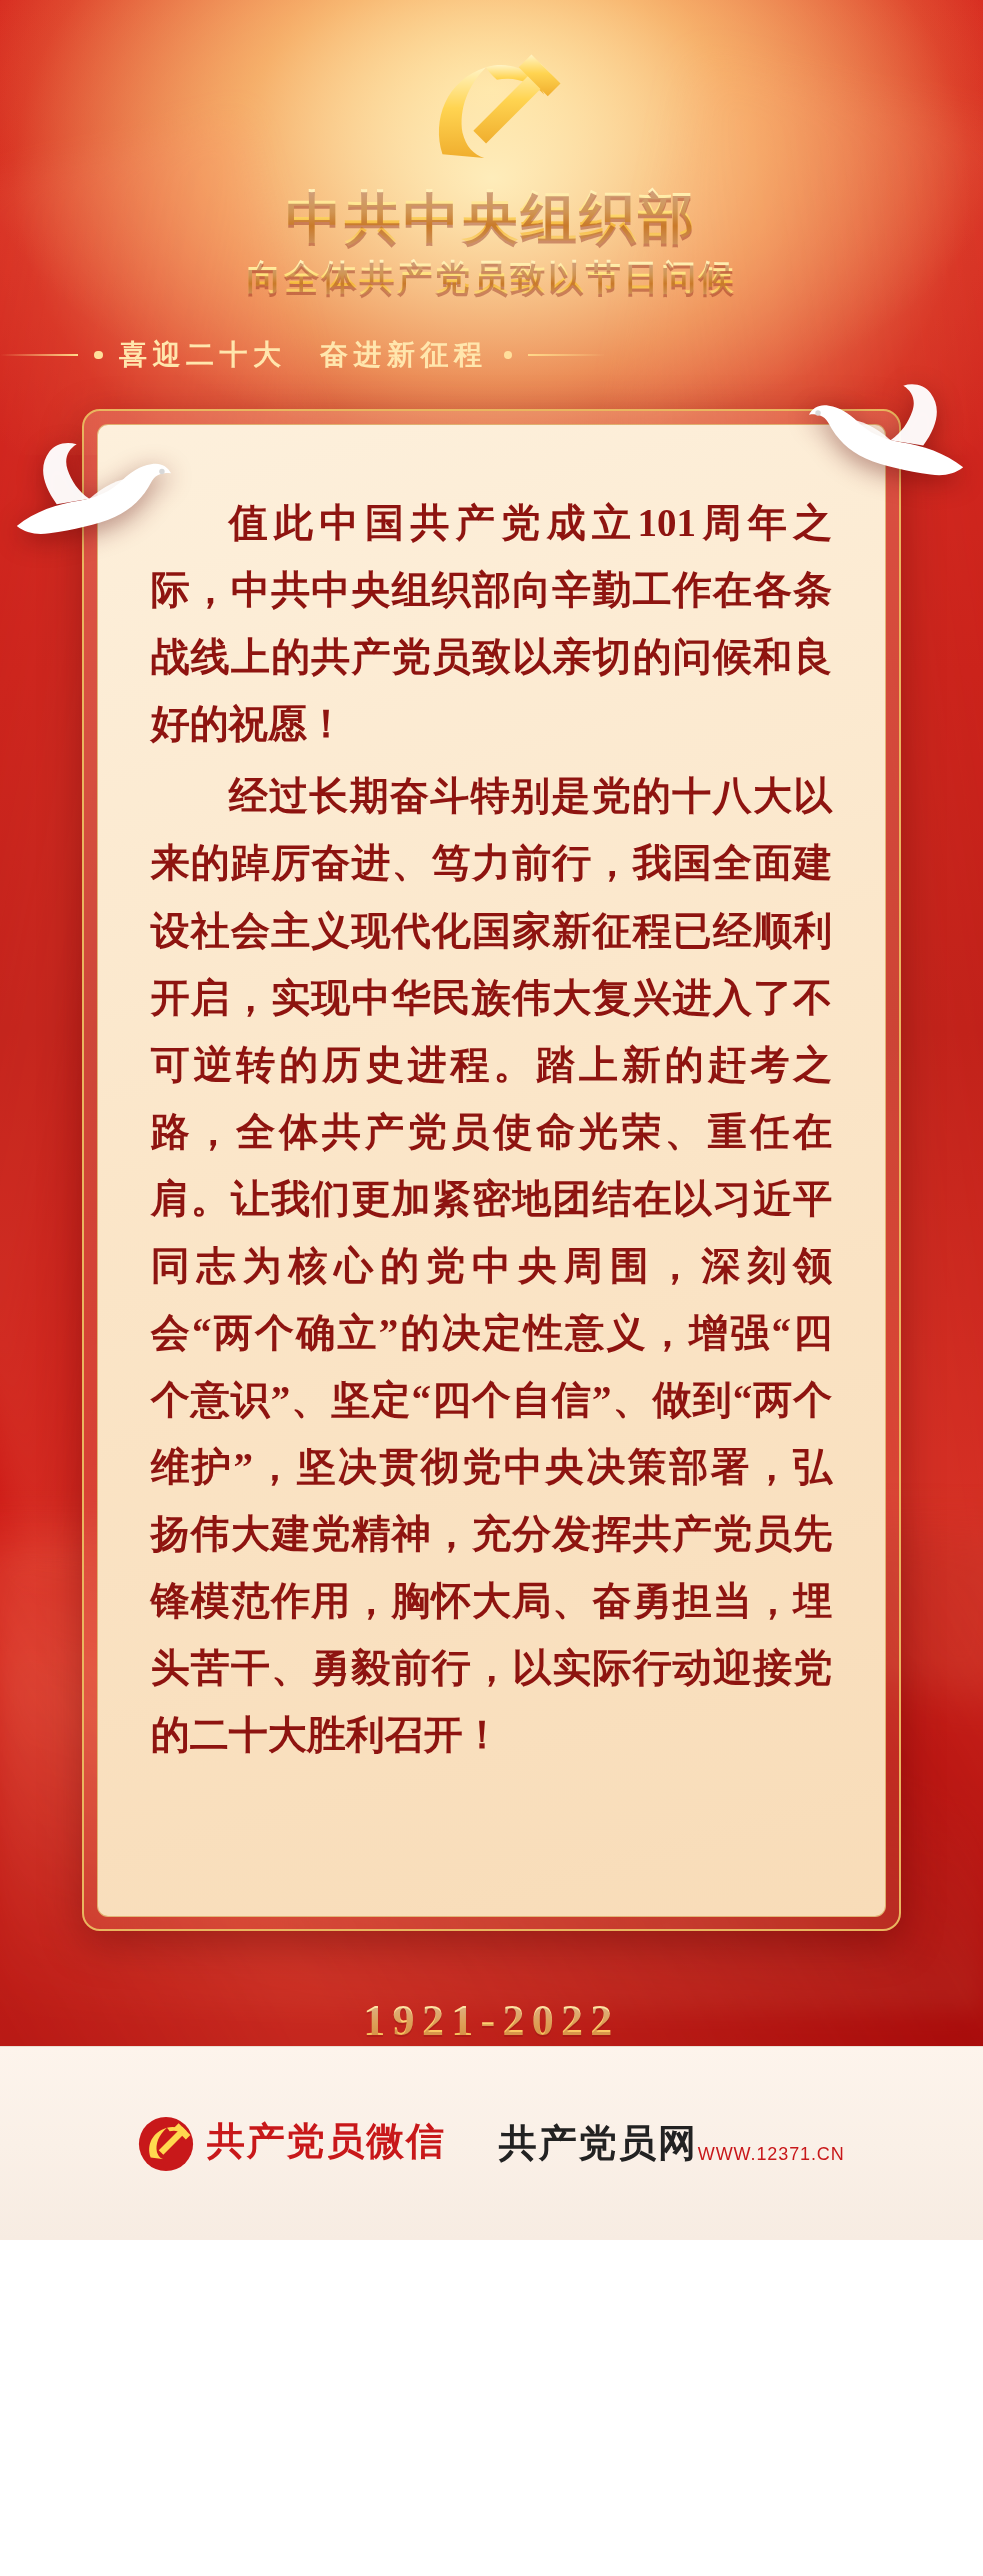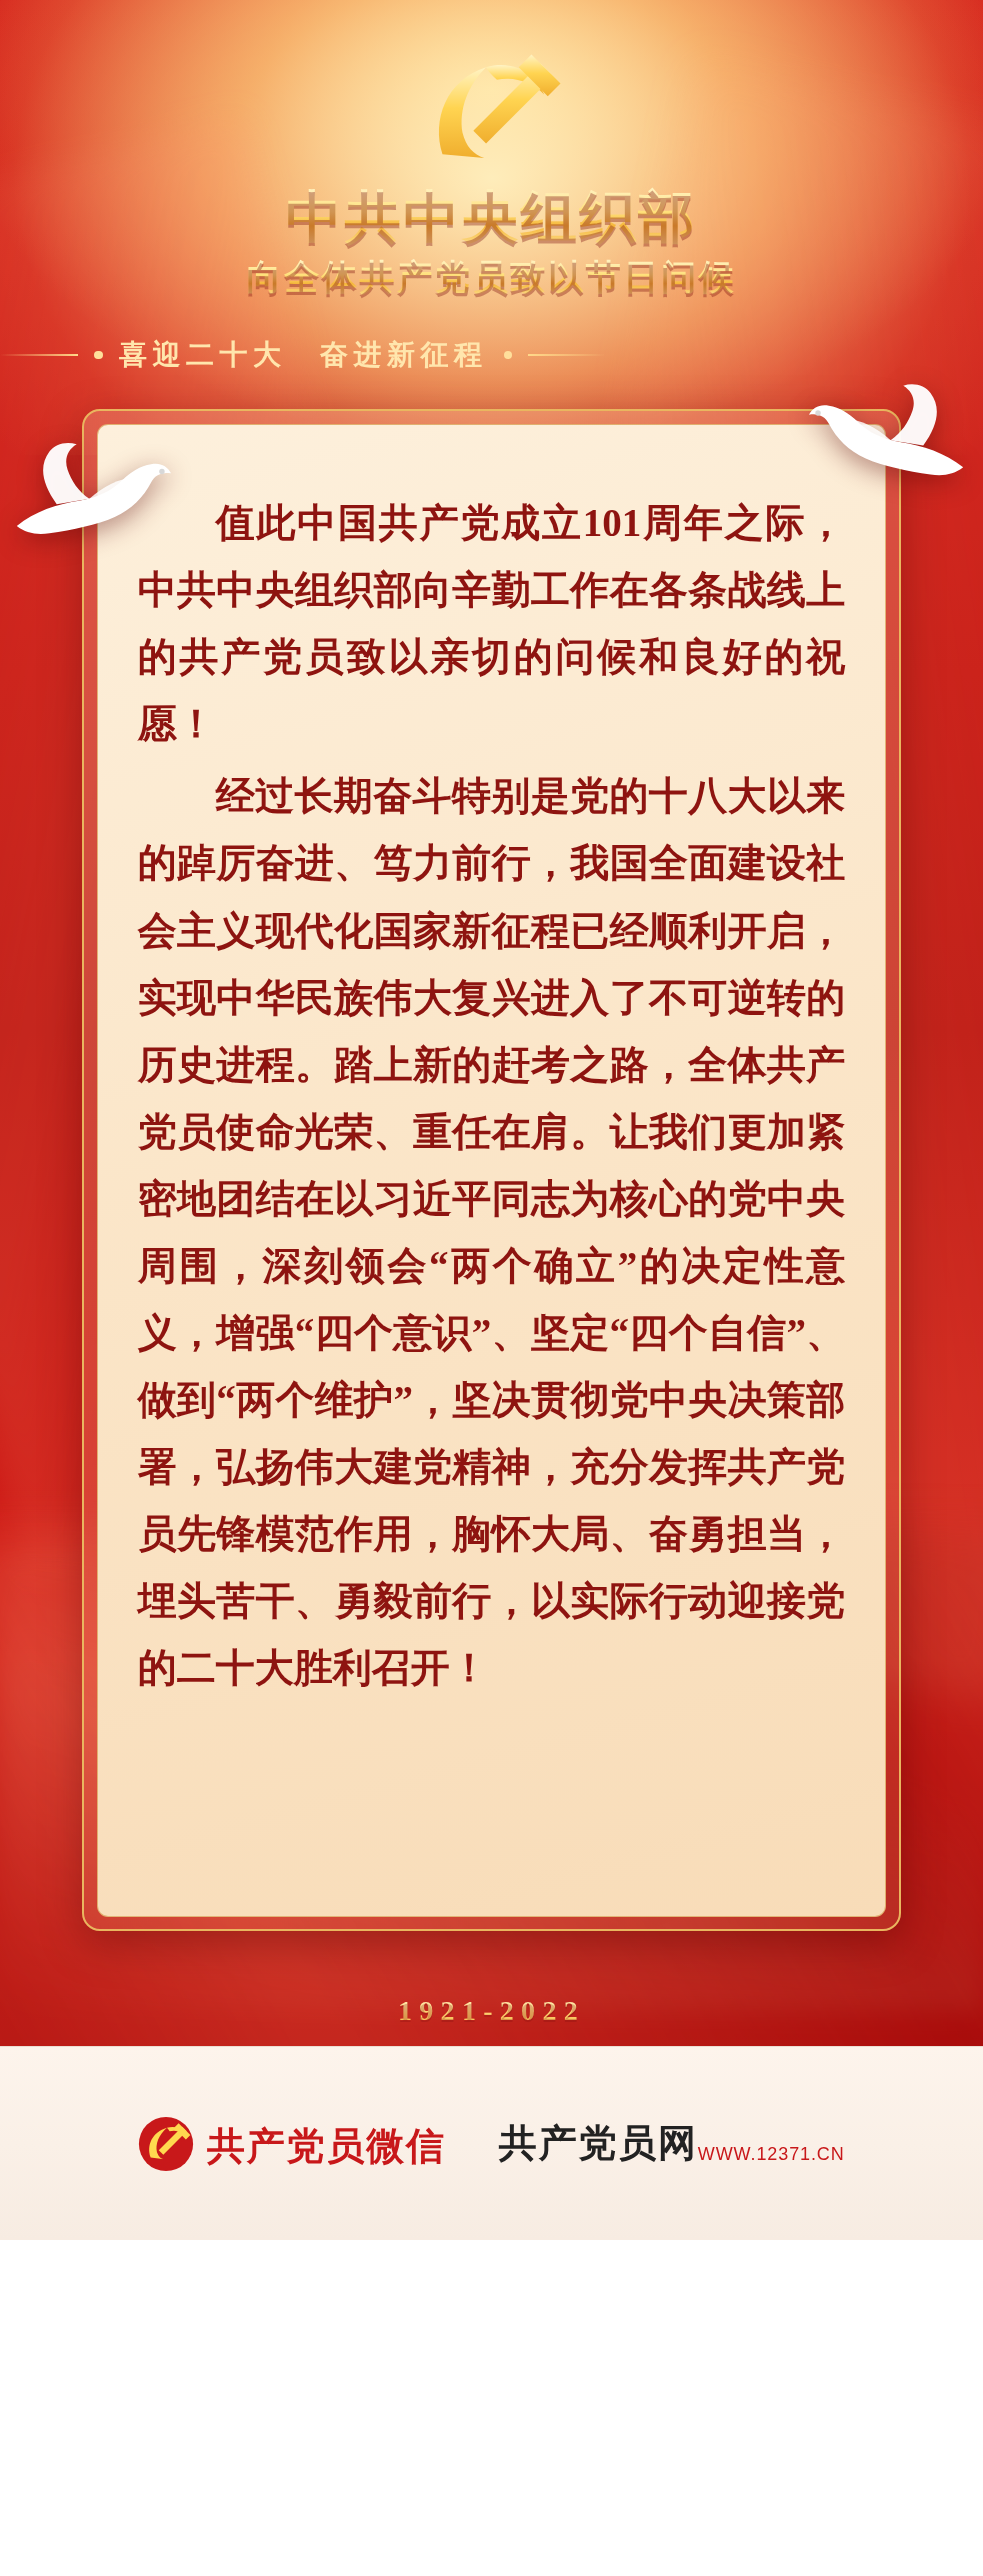--- a/index.html
+++ b/index.html
@@ -154,7 +154,7 @@
     border: 1.8px solid rgba(216,160,86,0.75);
     border-radius: 11px;
     background: linear-gradient(165deg, #fdf0dc 0%, #fbe6c9 45%, #f8dcb8 100%);
-    padding: 64px 40px 87px;
+    padding: 64px 53px 87px;
     min-height: 1493px;
     box-sizing: border-box;
   }

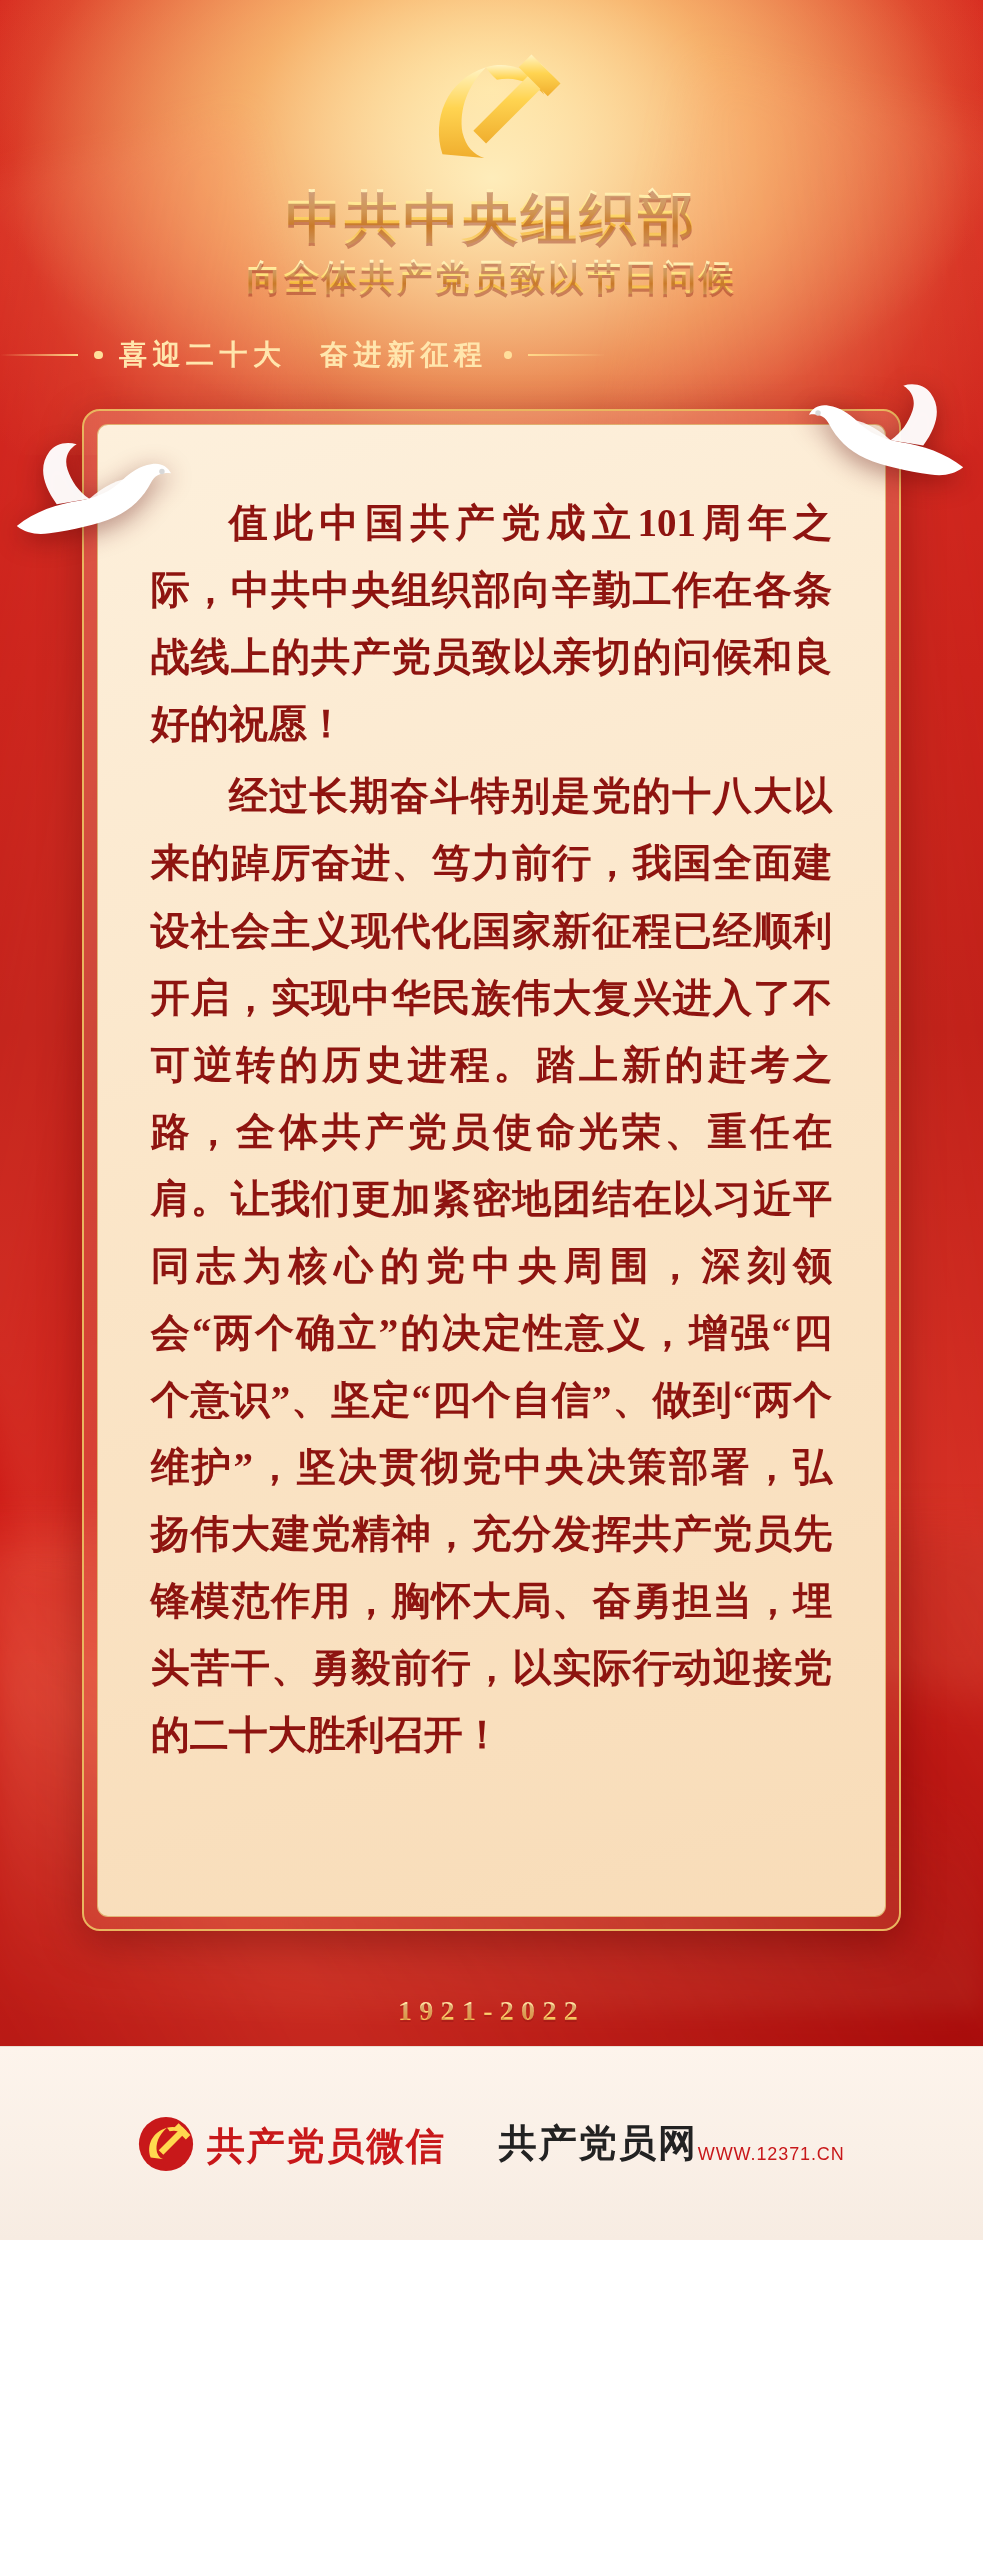--- a/index.html
+++ b/index.html
@@ -176,7 +176,7 @@
     z-index: 4;
     text-align: center;
     margin-top: 64px;
-    font-size: 28px;
+    font-size: 44px;
     letter-spacing: 7.3px;
     font-weight: bold;
     color: #ffdf95;

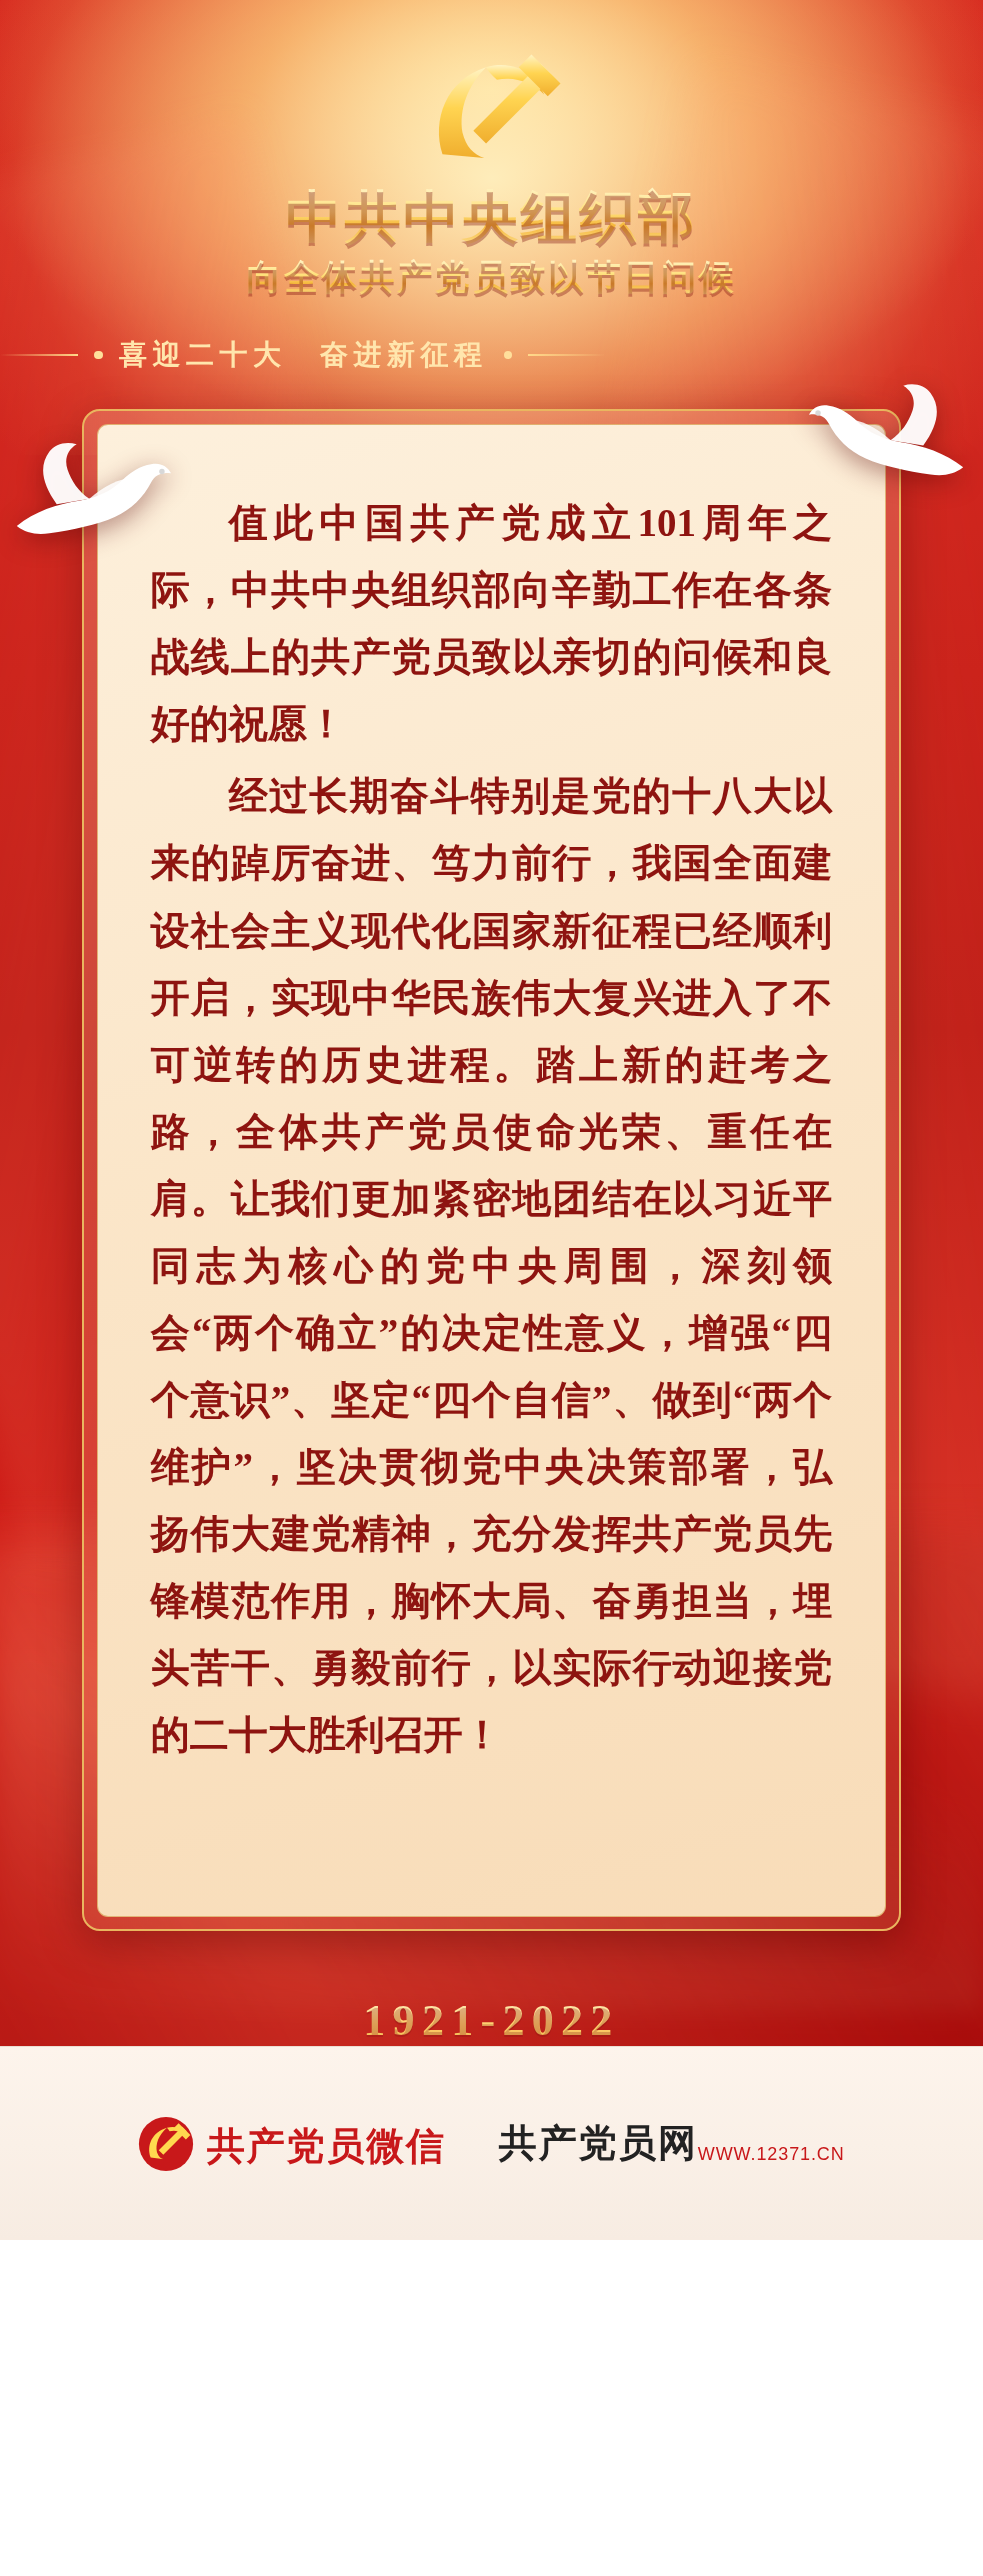--- a/index.html
+++ b/index.html
@@ -203,7 +203,7 @@
   }
   .brand {
     display: flex;
-    align-items: flex-end;
+    align-items: flex-start;
     gap: 12.7px;
   }
   .brand-mark {

